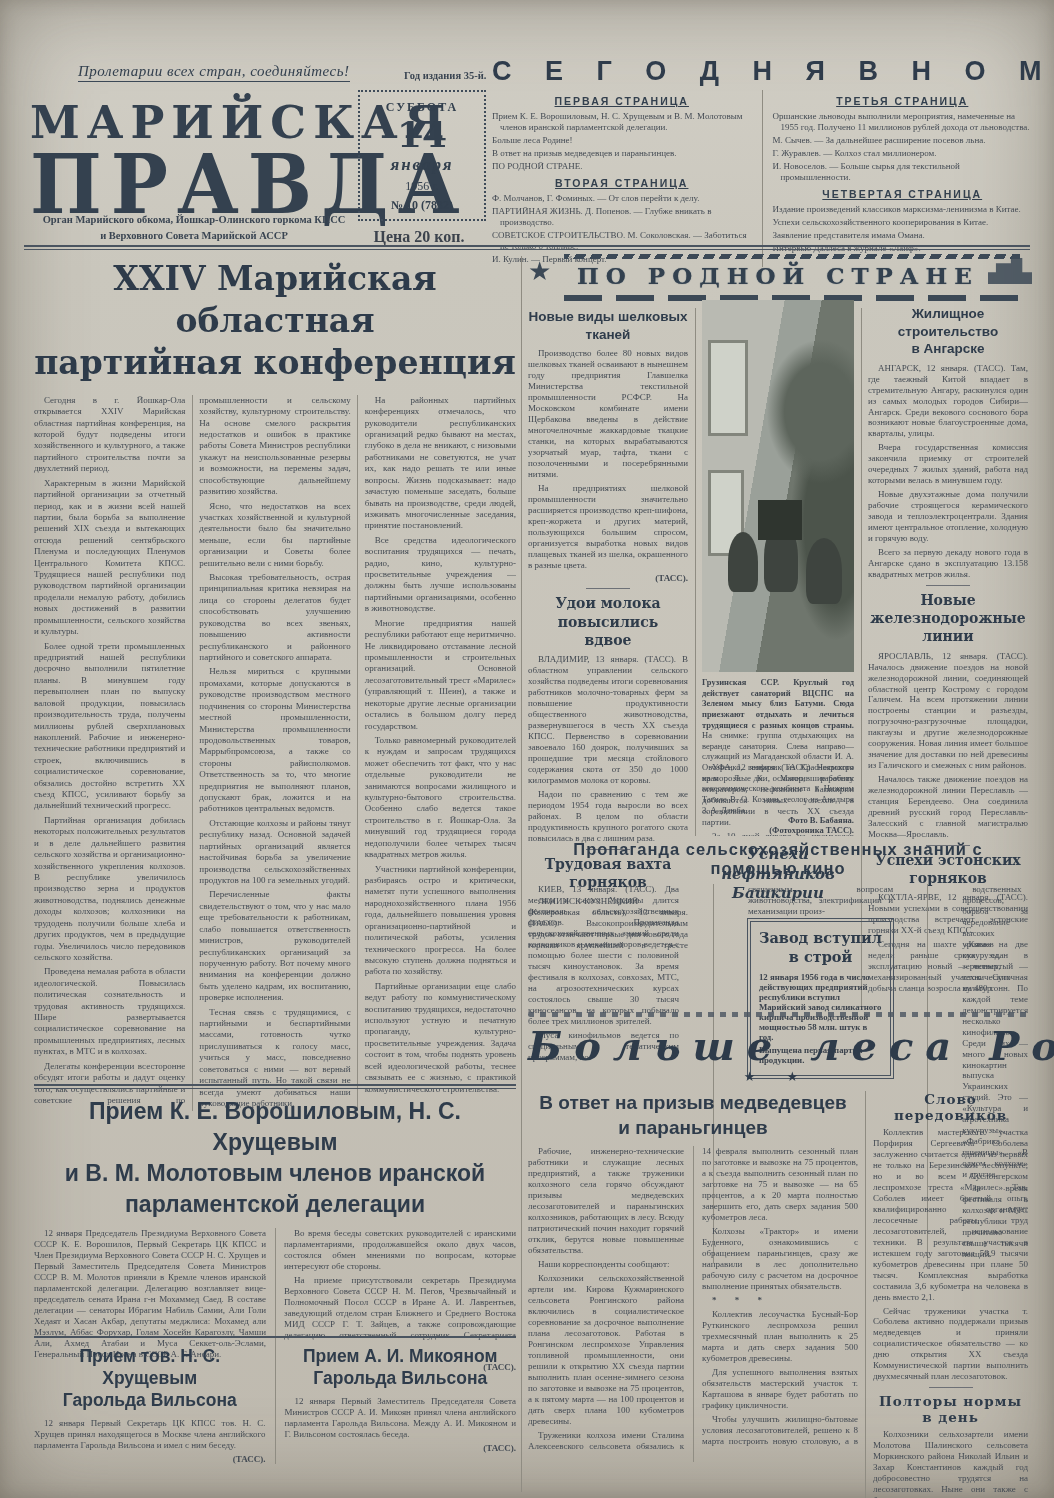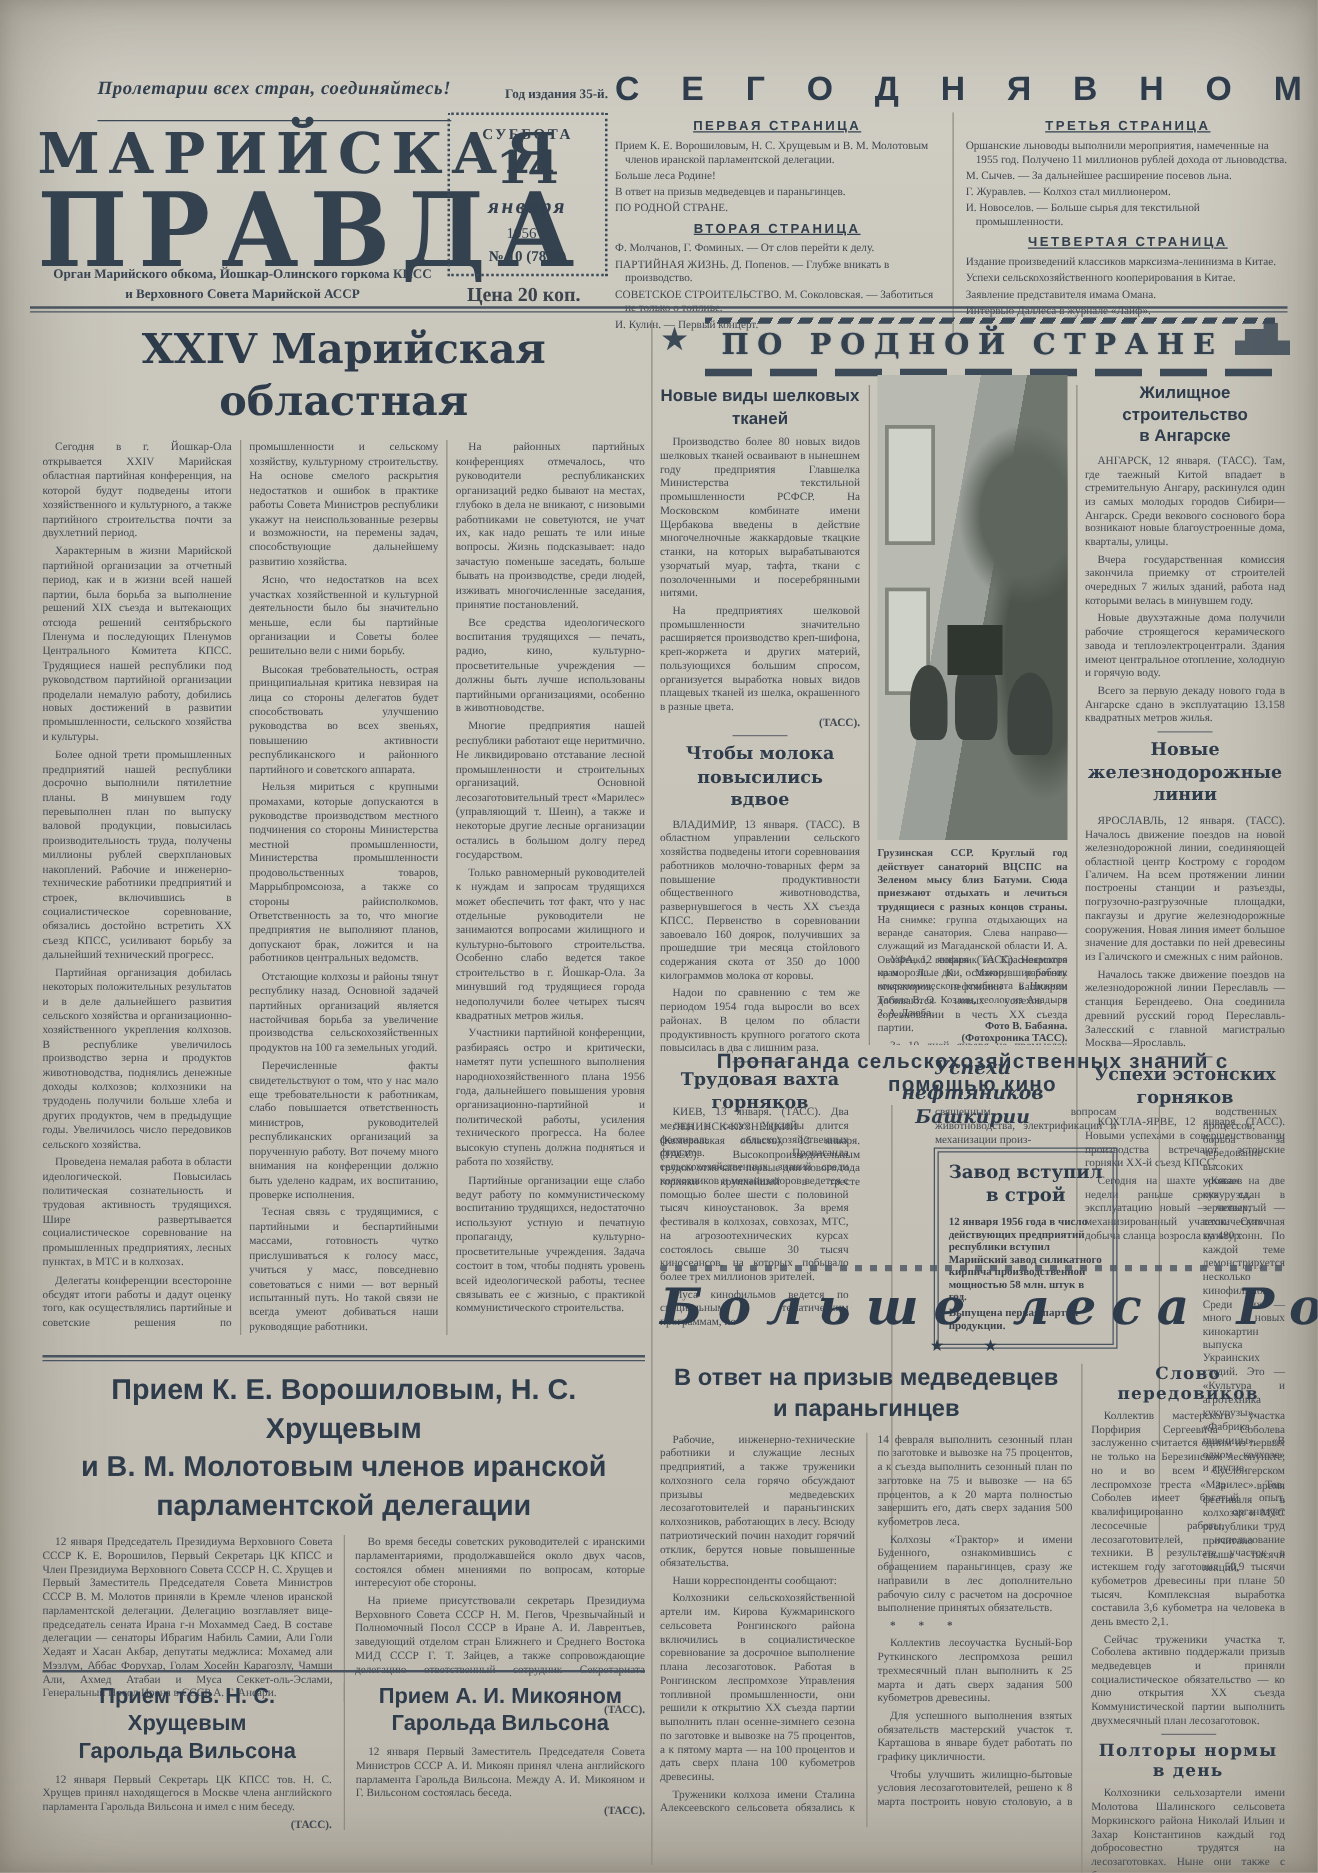--- a/index.html
+++ b/index.html
@@ -24,8 +24,8 @@
   .dline{border-top:2px solid #4a5460;border-bottom:1px solid #4a5460;height:2px;}
   .vrule{width:0;border-left:1px solid #8f8c82;}
   
-  .slogan{font-style:italic;font-weight:bold;font-size:15px;letter-spacing:.5px;
-    border-bottom:1px solid #3b4856;padding-bottom:17px;color:#33404e;}
+  .slogan{font-style:italic;font-weight:normal;font-size:15px;letter-spacing:.5px;
+    border-bottom:1px solid #3b4856;padding-bottom:2px;color:#33404e;}
   .mast-title1{font-family:"DejaVu Serif",serif;font-weight:bold;font-size:45px;
     letter-spacing:7px;color:#34414f;text-align:center;}
   .mast-title2{font-family:"DejaVu Serif",serif;font-weight:bold;font-size:76px;

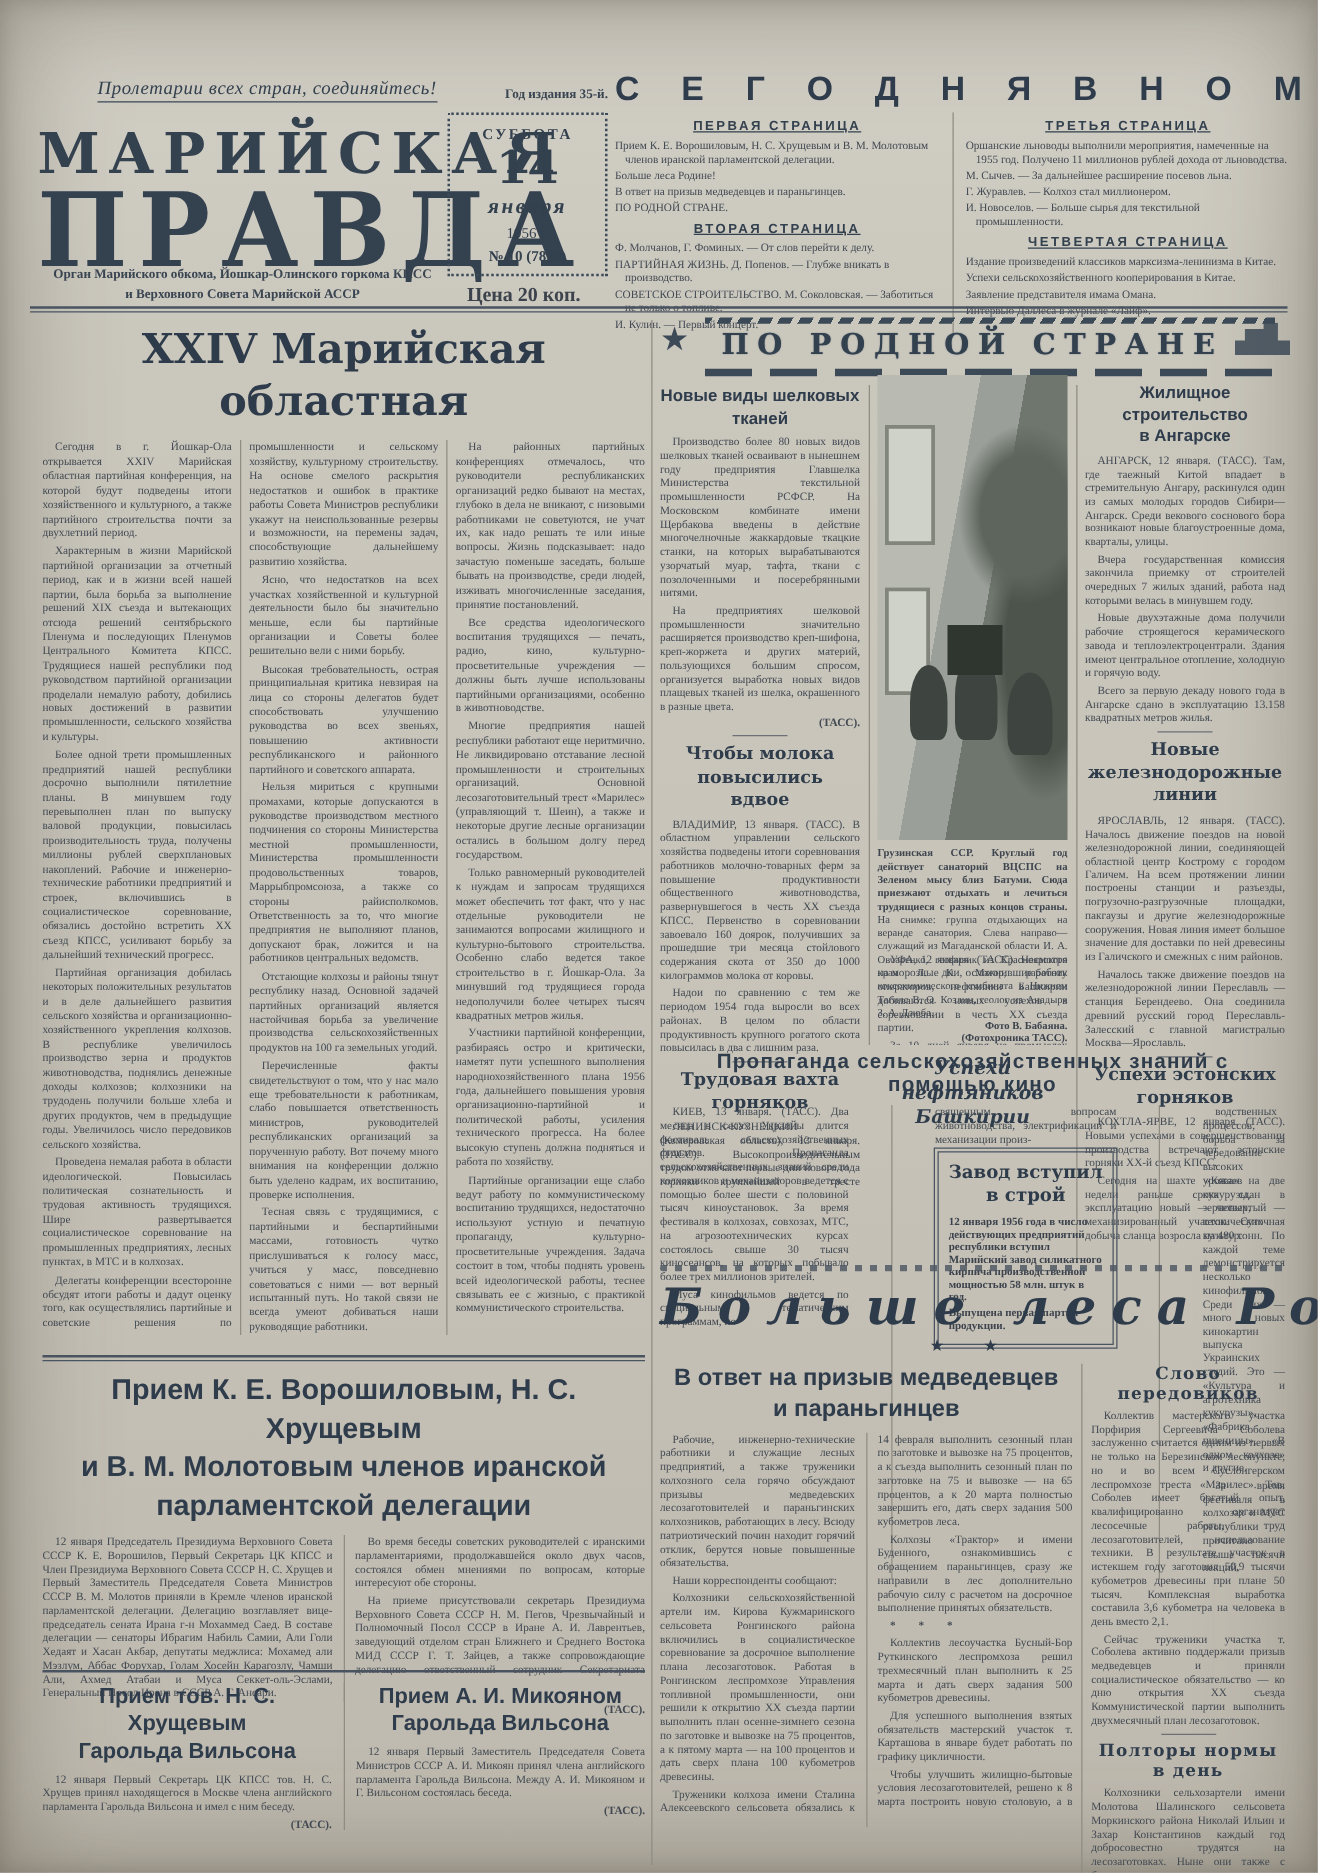--- a/index.html
+++ b/index.html
@@ -177,6 +177,7 @@
   <div class="abs" style="left:34px;top:258px;width:482px;">
     <div class="lead-h">
       <div>XXIV Марийская областная</div>
+      <div>партийная конференция</div>
     </div>
     <div class="lead-cols body-text" style="margin-top:10px;">
         <p>Сегодня в г. Йошкар-Ола открывается XXIV Марийская областная партийная конференция, на которой будут подведены итоги хозяйственного и культурного, а также партийного строительства почти за двухлетний период.</p>

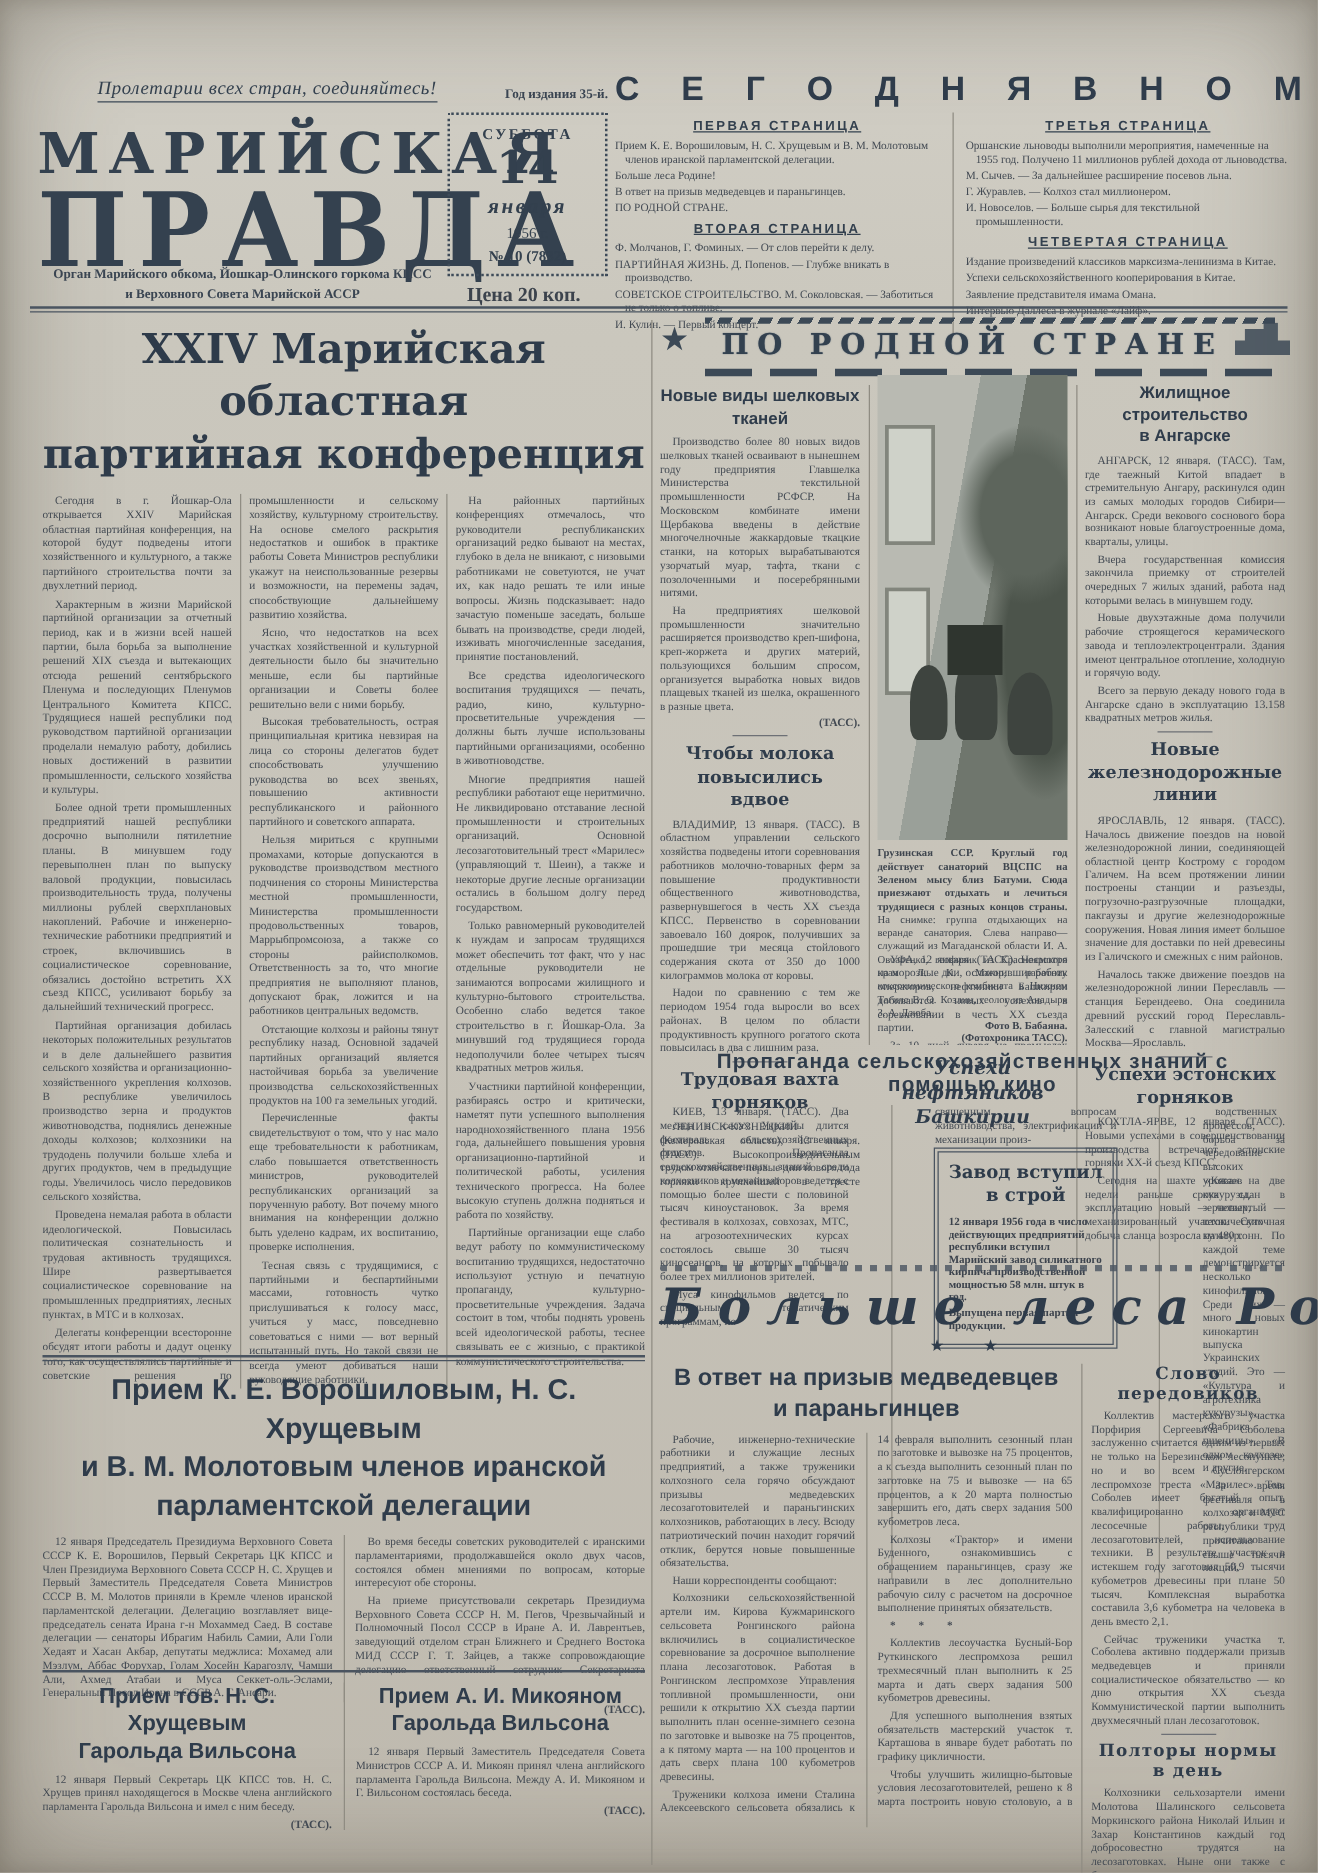--- a/index.html
+++ b/index.html
@@ -266,7 +266,7 @@
     <div class="body-text tass">(ТАСС).</div>
     <div class="sep"></div>
     <div class="art-h serif">
-      <div>Чтобы молока повысились</div>
+      <div>Удои молока повысились</div>
       <div>вдвое</div>
     </div>
     <div class="body-text">

